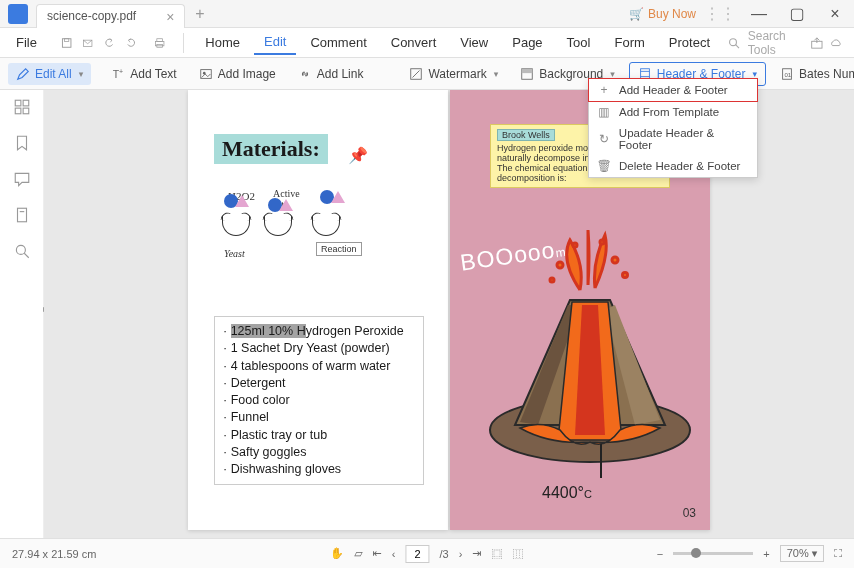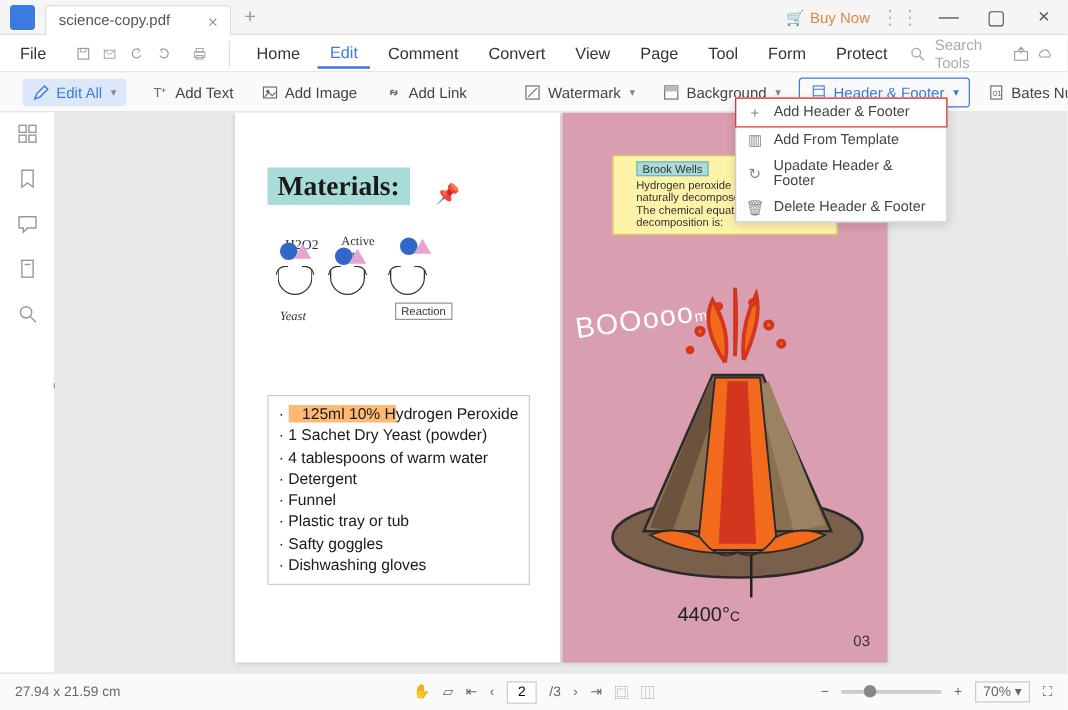--- a/index.html
+++ b/index.html
@@ -22,7 +22,7 @@
 .search-tools { color: #aaa; font-size: 12px; margin-left: 4px; }
 .menubar-right { margin-left: auto; display: flex; align-items: center; color: #888; }
 
-.toolbar { height: 32px; display: flex; align-items: center; padding: 0 18px; border-bottom: 1px solid #e0e0e0; gap: 6px; background: #fafafa; }
+.toolbar { height: 32px; display: flex; align-items: center; padding: 0 8px; border-bottom: 1px solid #e0e0e0; gap: 6px; background: #fafafa; }
 .tool-btn { display: flex; align-items: center; gap: 5px; font-size: 12px; color: #444; padding: 4px 8px; border-radius: 3px; white-space: nowrap; }
 .tool-btn.edit-all { background: #dce8f9; color: #3b7be0; }
 .tool-btn.hf { border: 1px solid #3b7be0; color: #3b7be0; }

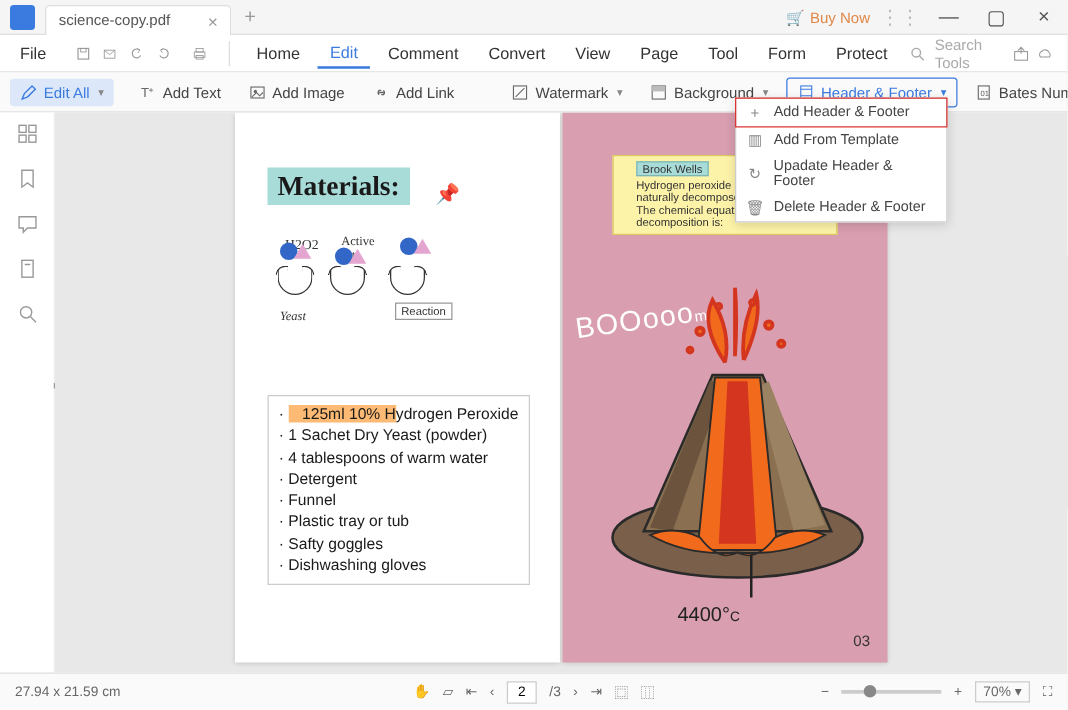--- a/index.html
+++ b/index.html
@@ -58,7 +58,7 @@
 .hl { background: #fdba74; padding-left: 11px; }
 
 .page2 { background: #d99eaf; }
-.note-box { position: absolute; left: 40px; top: 34px; width: 180px; background: #fdf3a8; border: 1px solid #dcc960; font-size: 9px; padding: 4px 18px; color: #333; }
+.note-box { position: absolute; left: 40px; top: 34px; width: 180px; background: #fdf3a8; border: 1px solid #dcc960; font-size: 9px; padding: 4px 6px; color: #333; }
 .note-user { background: #a8dcd9; border: 1px solid #7fb5b1; display: inline-block; padding: 0 4px; margin-bottom: 2px; font-size: 9px; }
 .word-badge { position: absolute; right: -18px; top: 14px; width: 22px; height: 22px; background: #fff; border: 1px solid #3b7be0; border-radius: 50%; display: flex; align-items: center; justify-content: center; color: #3b7be0; font-size: 11px; font-weight: bold; }
 

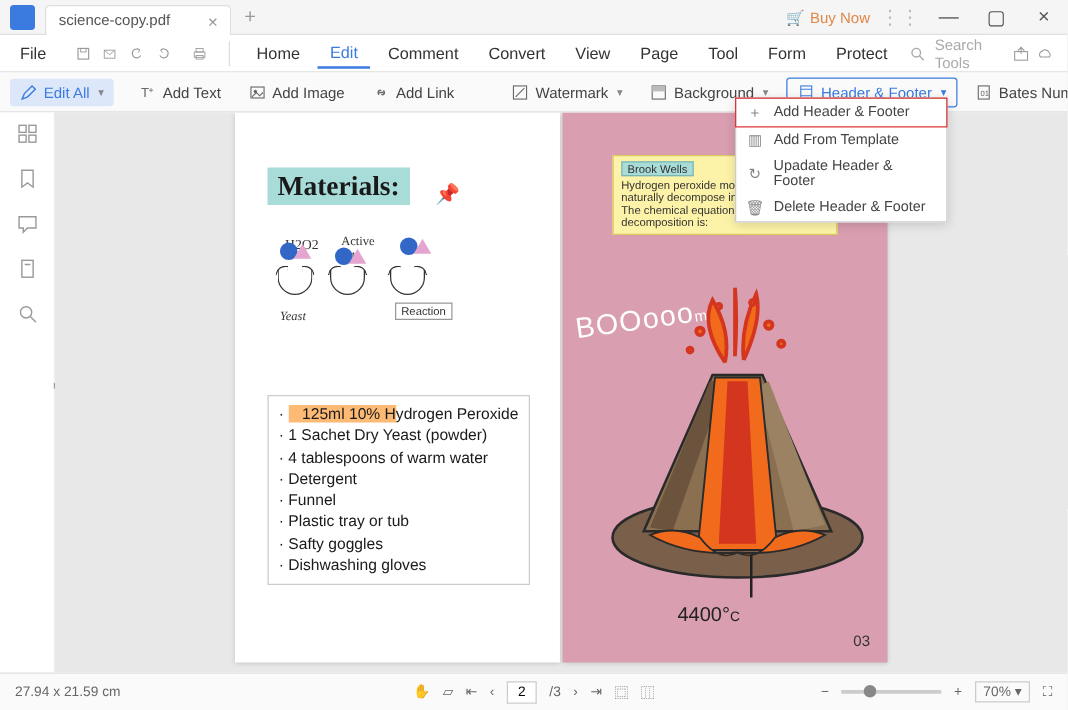--- a/index.html
+++ b/index.html
@@ -55,7 +55,7 @@
 
 .list-box { position: absolute; left: 26px; top: 226px; width: 210px; border: 1px solid #ccc; padding: 6px 8px; font-size: 12.5px; color: #1a1a1a; line-height: 1.38; }
 .list-box .row::before { content: "· "; }
-.hl { background: #fdba74; padding-left: 11px; }
+.hl { background: #a3a3a3; }
 
 .page2 { background: #d99eaf; }
 .note-box { position: absolute; left: 40px; top: 34px; width: 180px; background: #fdf3a8; border: 1px solid #dcc960; font-size: 9px; padding: 4px 6px; color: #333; }

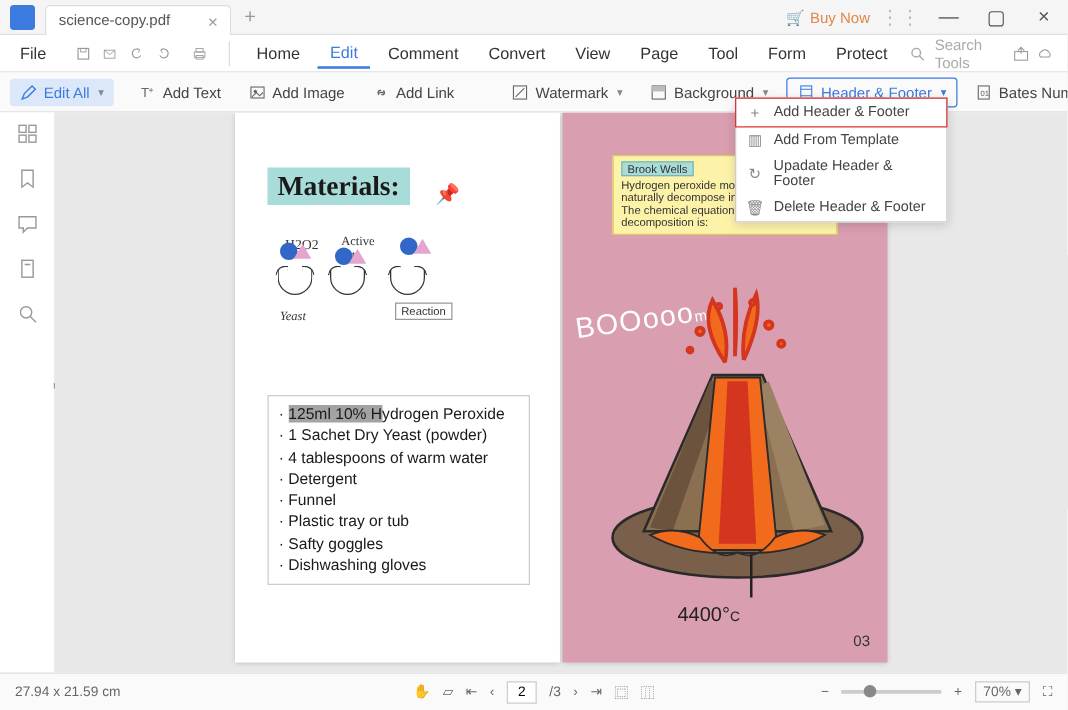--- a/index.html
+++ b/index.html
@@ -281,6 +281,7 @@
         <div class="row">1 Sachet Dry Yeast (powder)</div>
         <div class="row">4 tablespoons of warm water</div>
         <div class="row">Detergent</div>
+        <div class="row">Food color</div>
         <div class="row">Funnel</div>
         <div class="row">Plastic tray or tub</div>
         <div class="row">Safty goggles</div>

